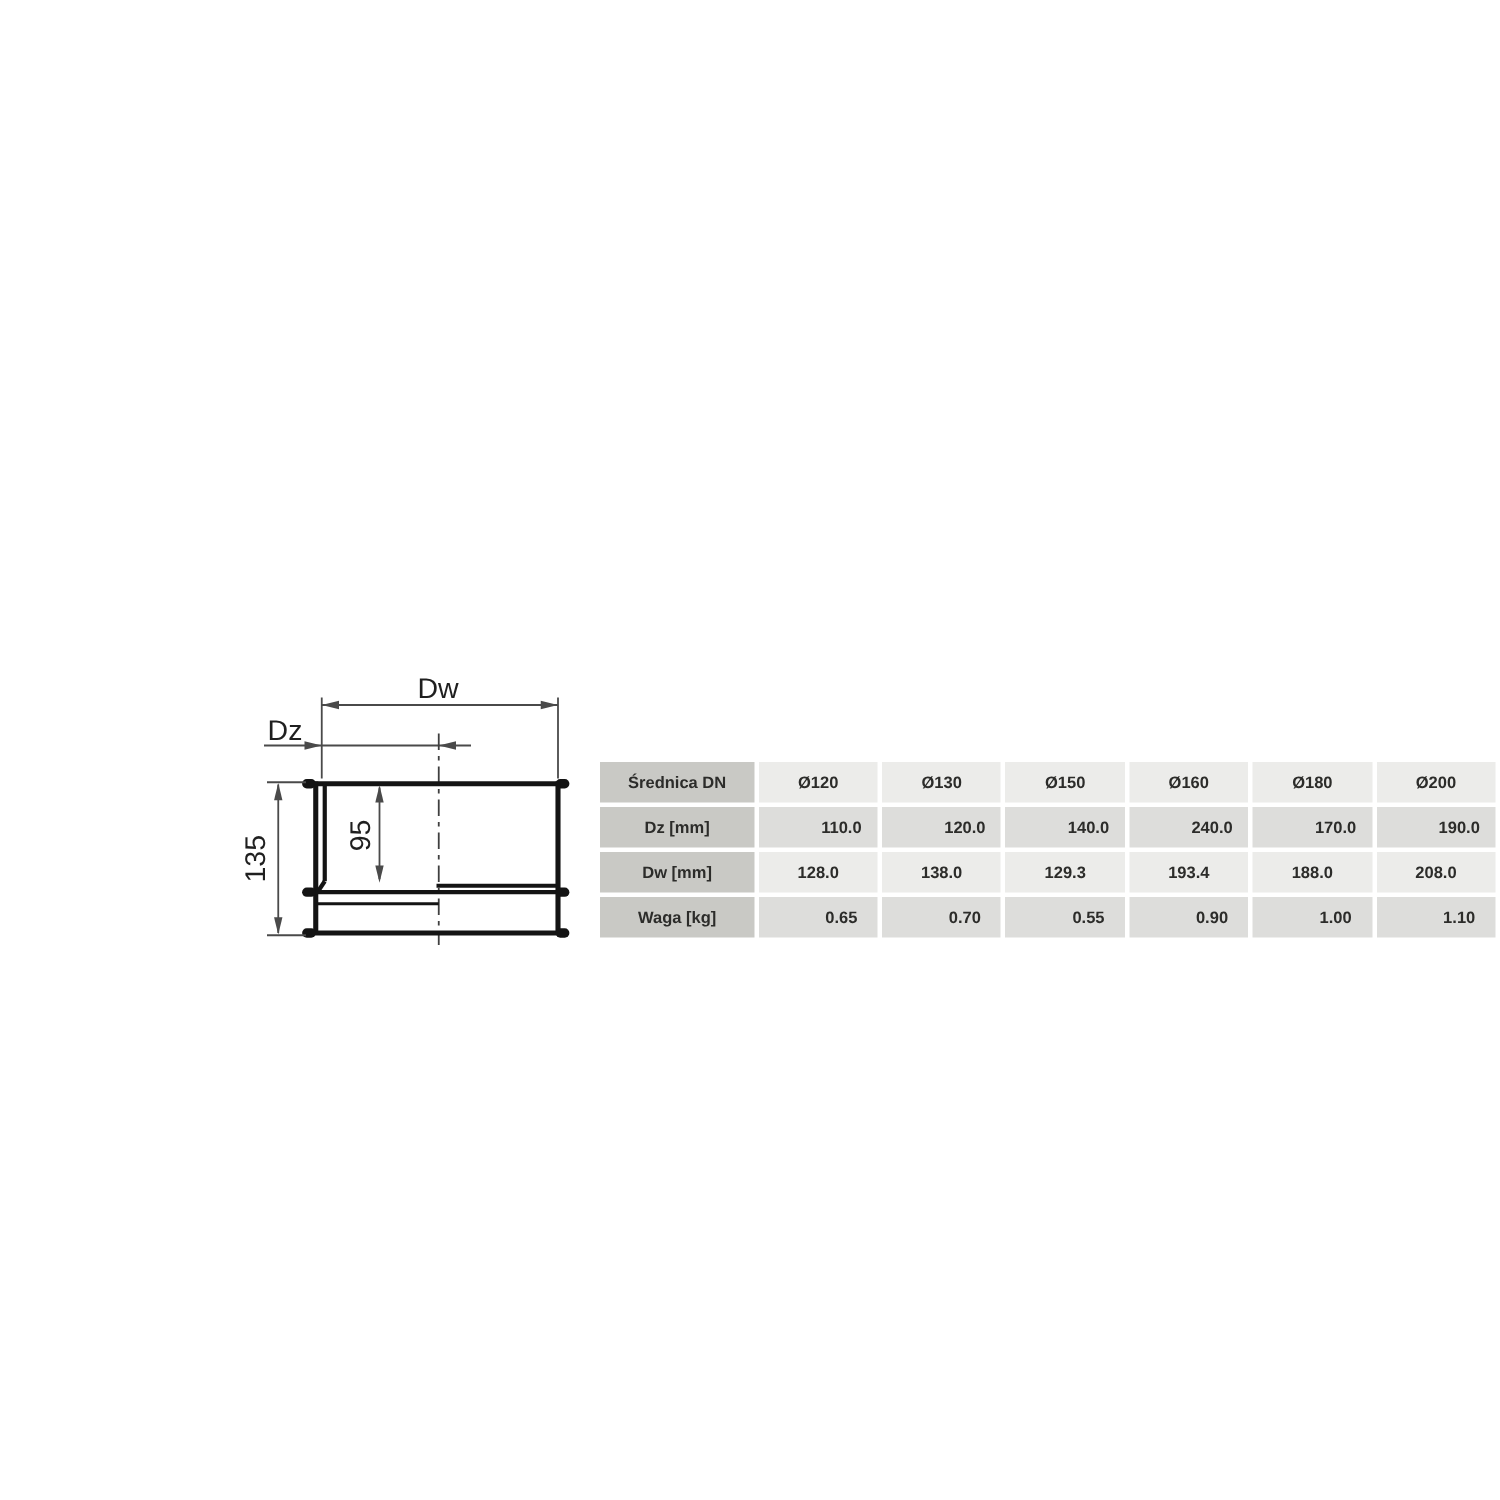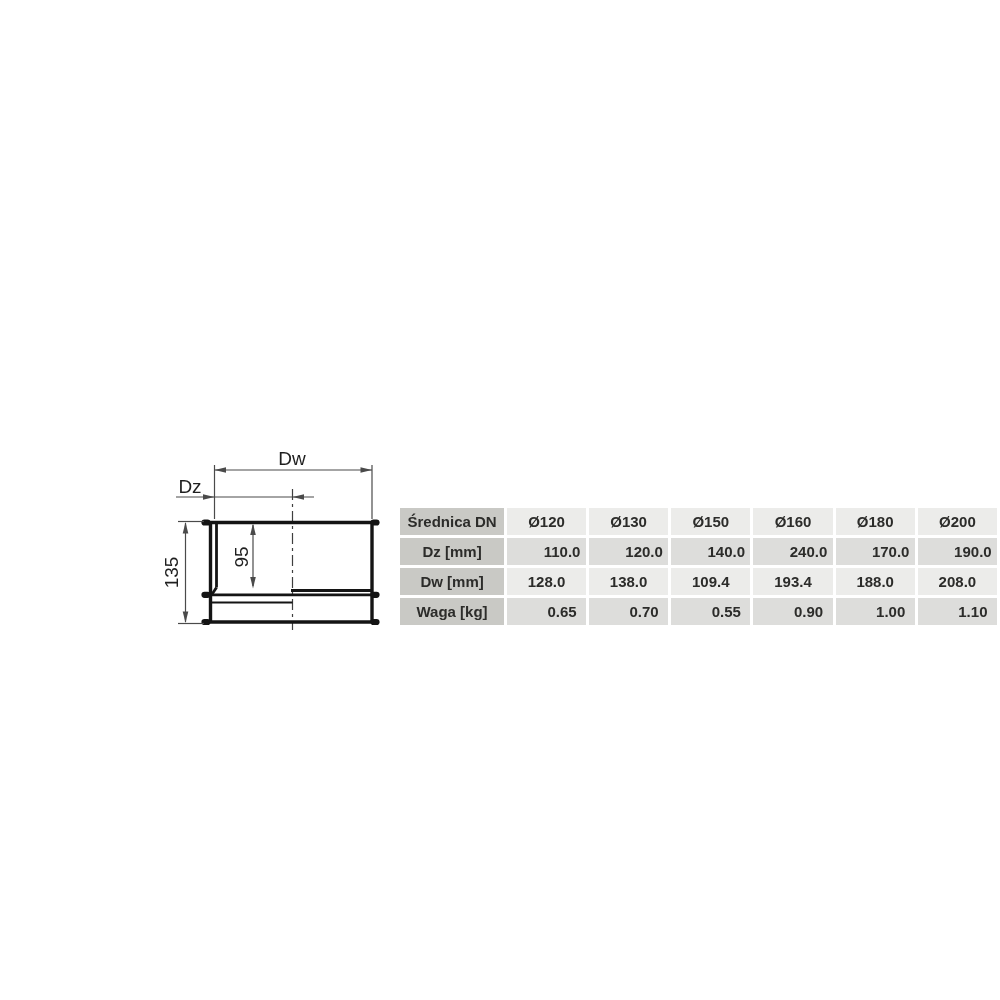--- a/index.html
+++ b/index.html
@@ -54,7 +54,7 @@
     padding: 0 2px;
     text-align: center;
     vertical-align: middle;
-    font-size: 15px;
+    font-size: 11px;
     font-weight: bold;
     color: var(--table-text, #2c2c2a);
     white-space: nowrap;

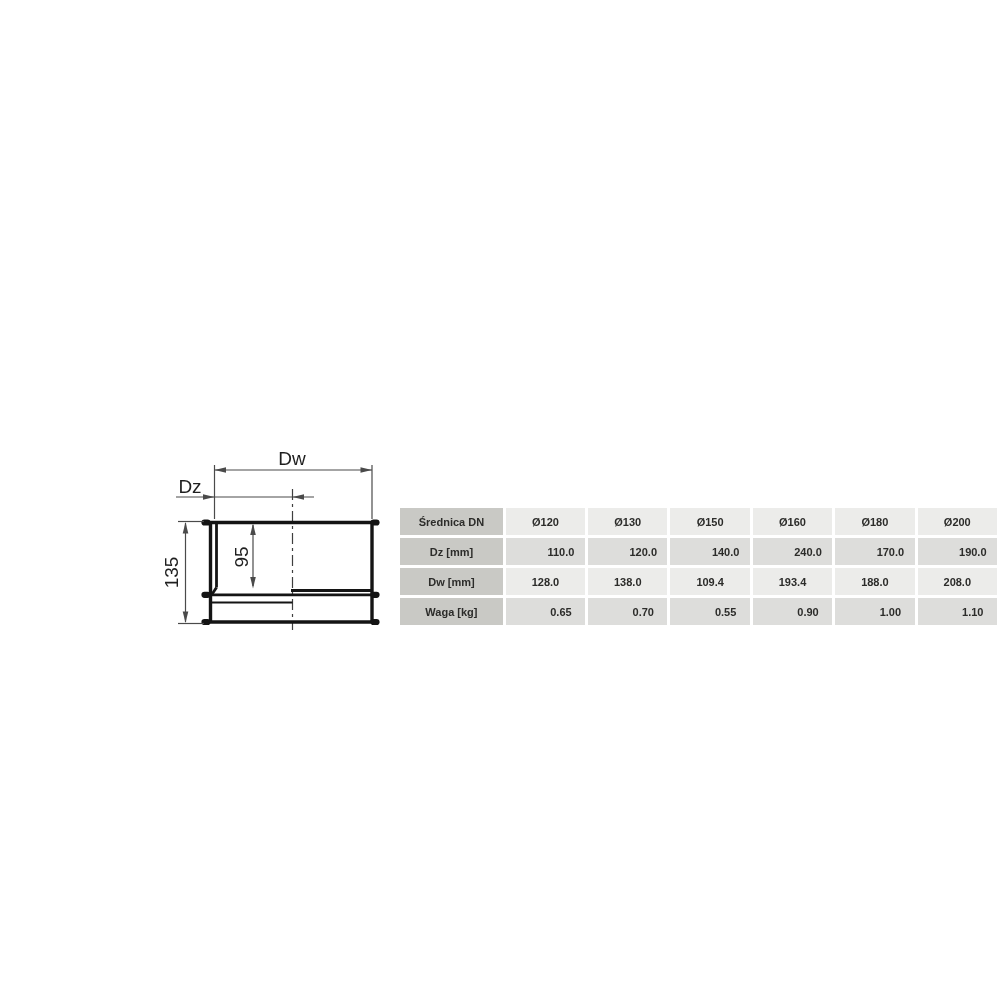--- a/index.html
+++ b/index.html
@@ -162,7 +162,7 @@
           <th>Dw [mm]</th>
           <td>128.0</td>
           <td>138.0</td>
-          <td>109.4</td>
+          <td>129.3</td>
           <td>193.4</td>
           <td>188.0</td>
           <td>208.0</td>

